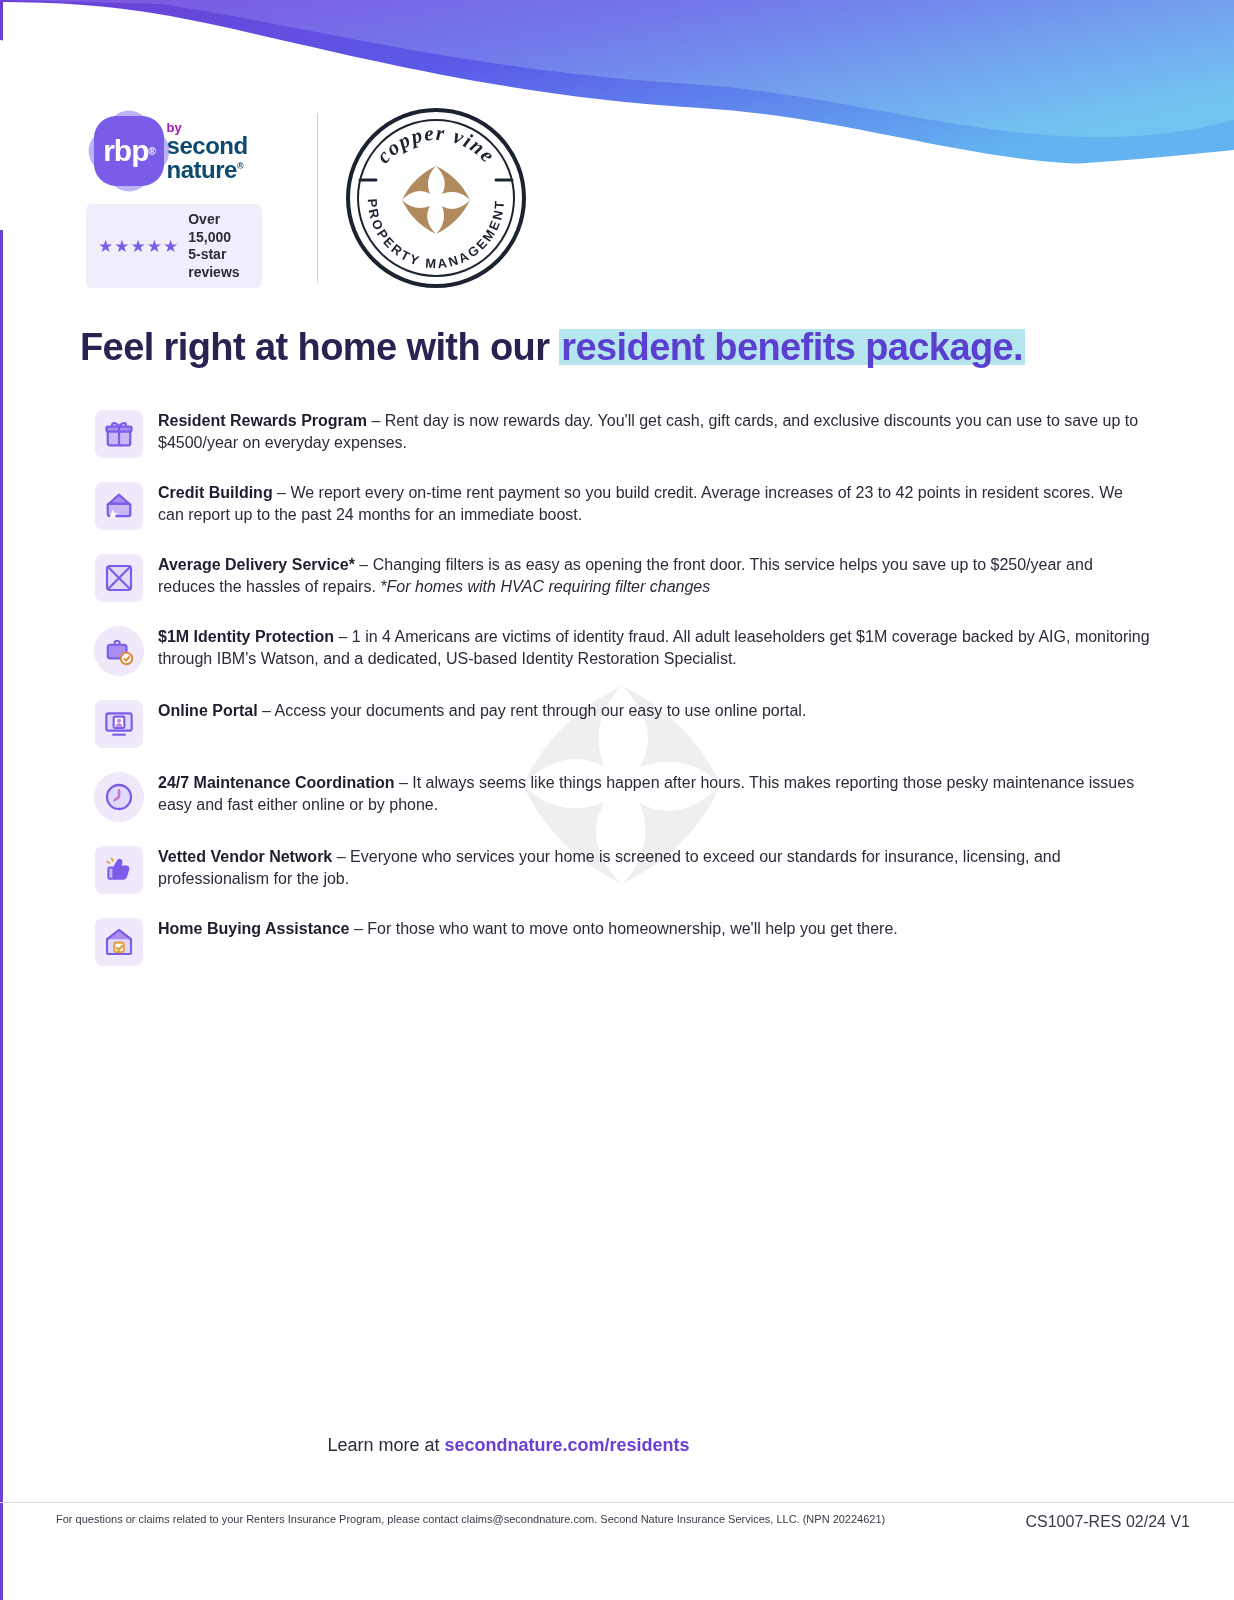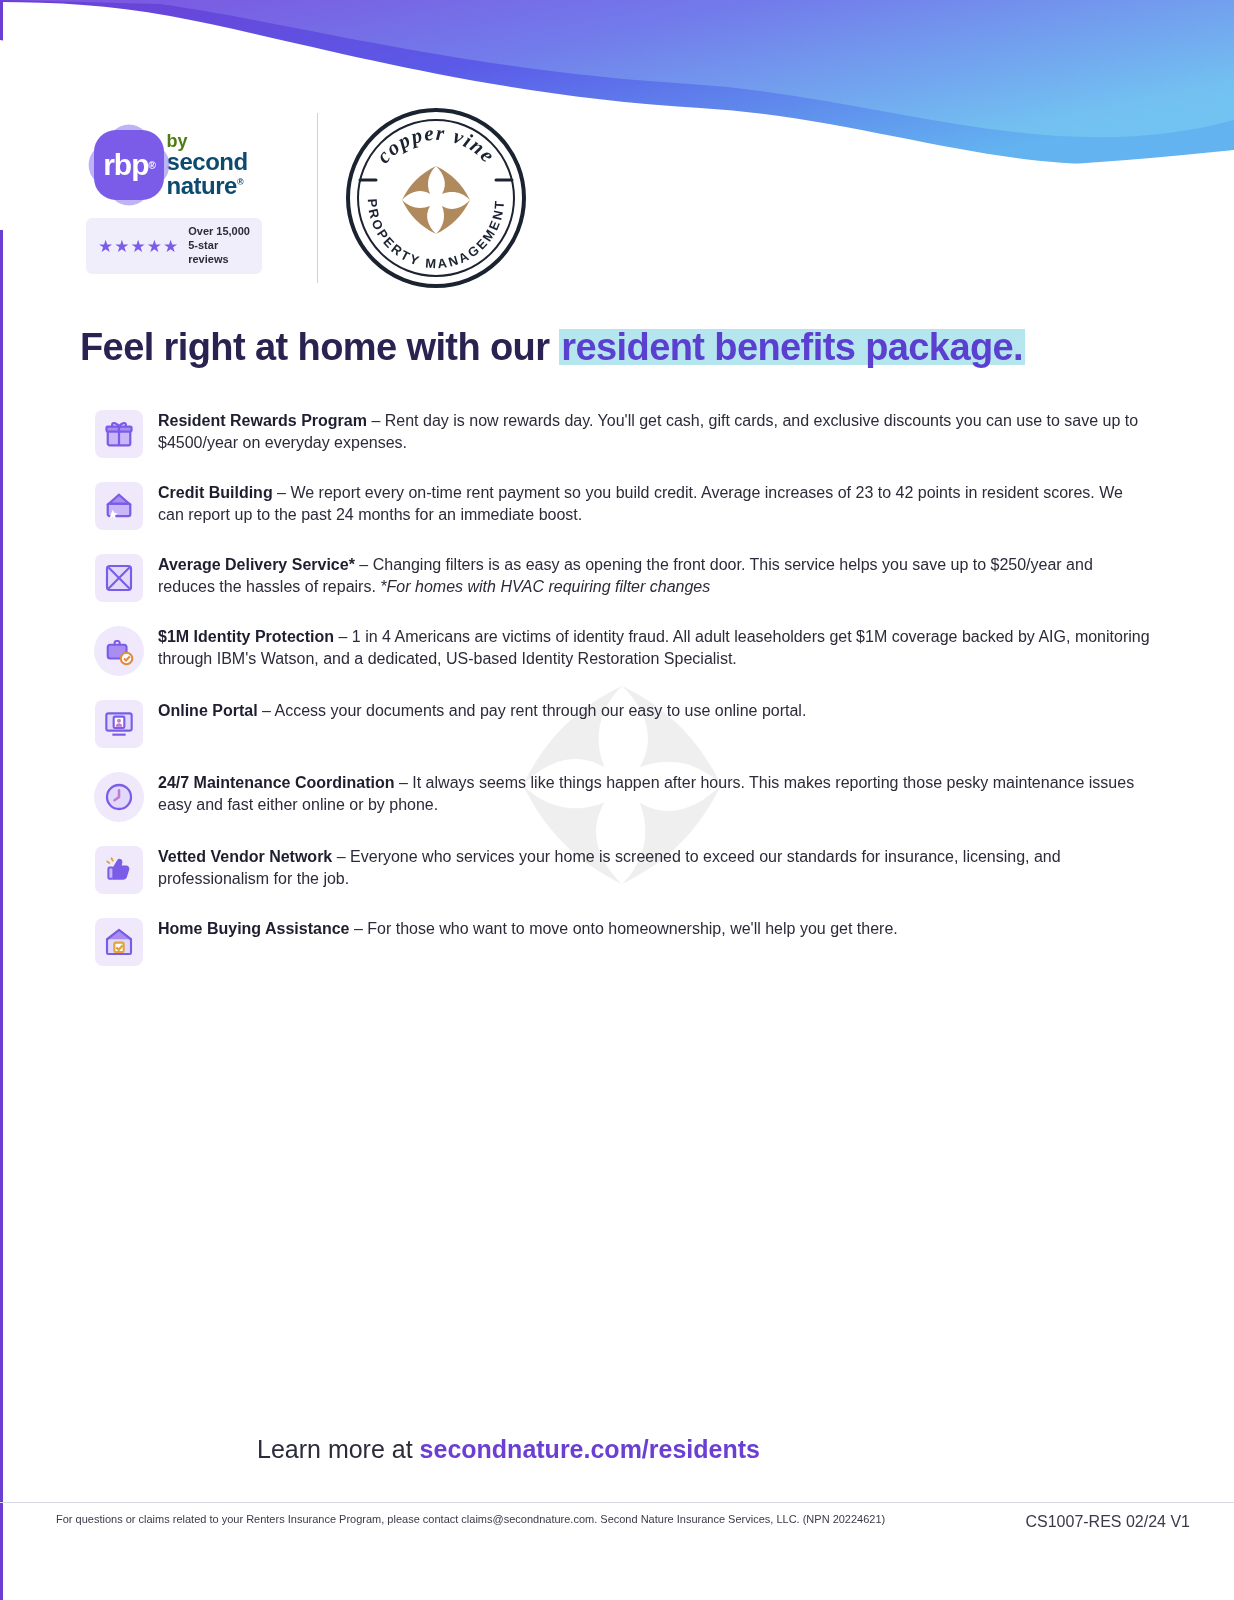--- a/index.html
+++ b/index.html
@@ -99,8 +99,8 @@
     line-height: 1.0;
   }
   .by-second-nature .by {
-    font-size: 18px;
-    color: #4d7c0f;
+    font-size: 13px;
+    color: #a21caf;
     font-weight: 600;
   }
   .by-second-nature .sn {

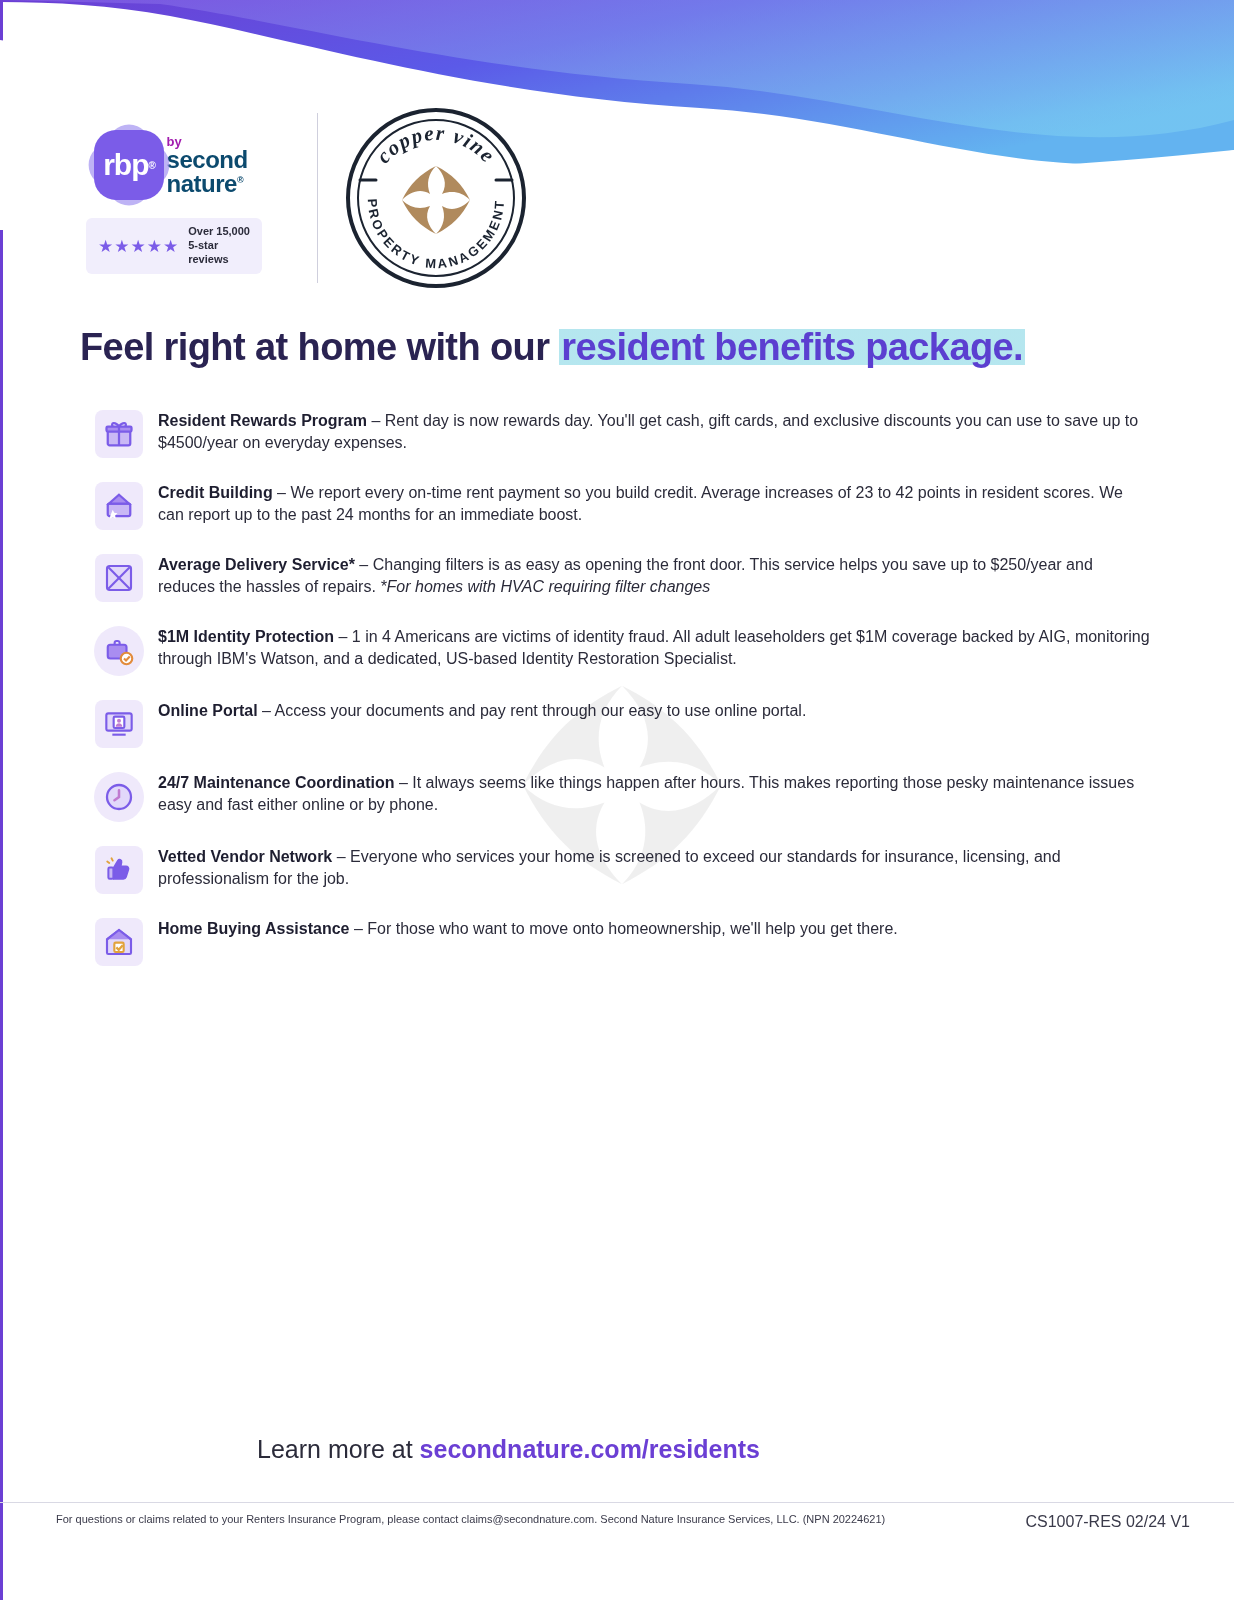--- a/index.html
+++ b/index.html
@@ -129,7 +129,7 @@
     line-height: 1;
   }
   .stars-txt {
-    font-size: 11px;
+    font-size: 14px;
     line-height: 1.25;
     color: #2b2b3a;
     font-weight: 600;

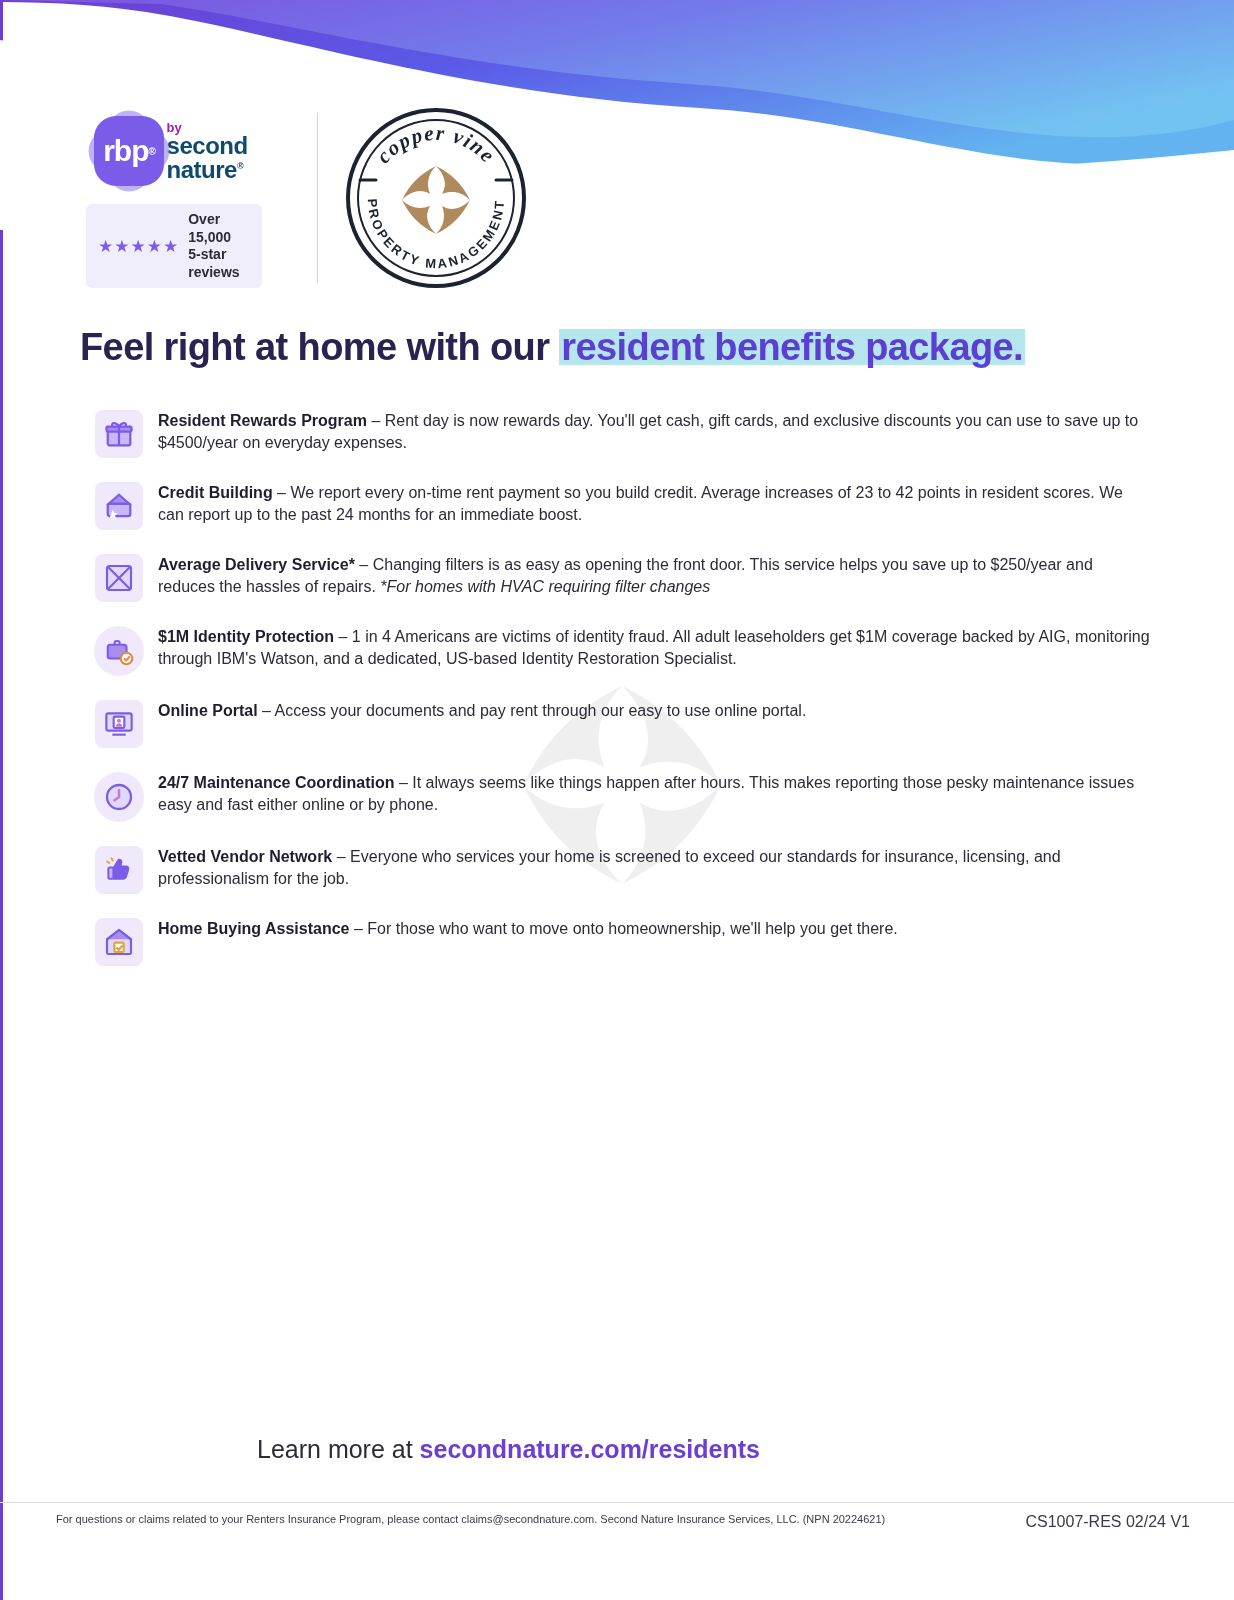--- a/index.html
+++ b/index.html
@@ -244,7 +244,7 @@
     left: 0;
     width: 1017px;
     text-align: center;
-    font-size: 25px;
+    font-size: 18px;
     color: #2b2b3a;
   }
   .learn-more a {

